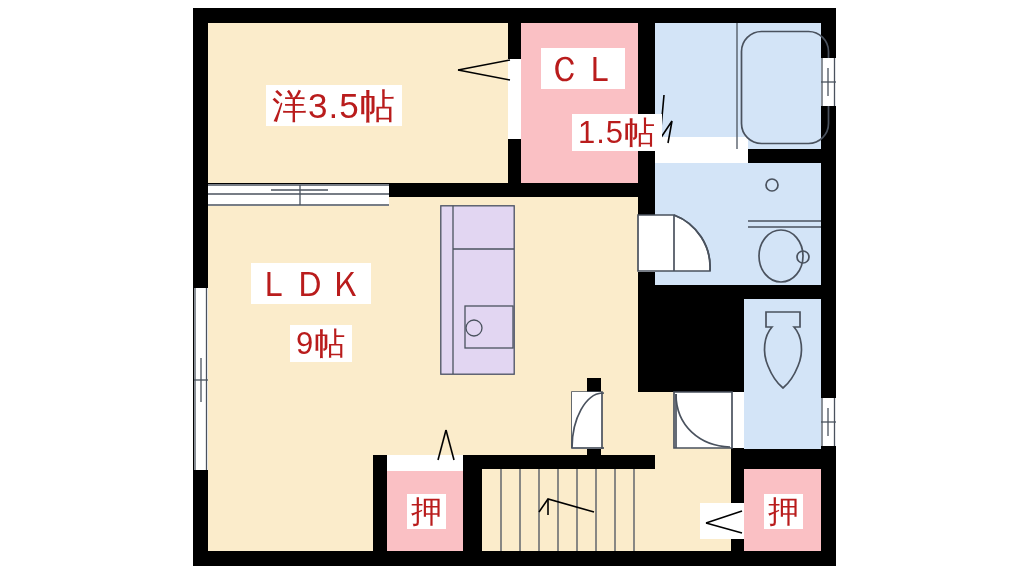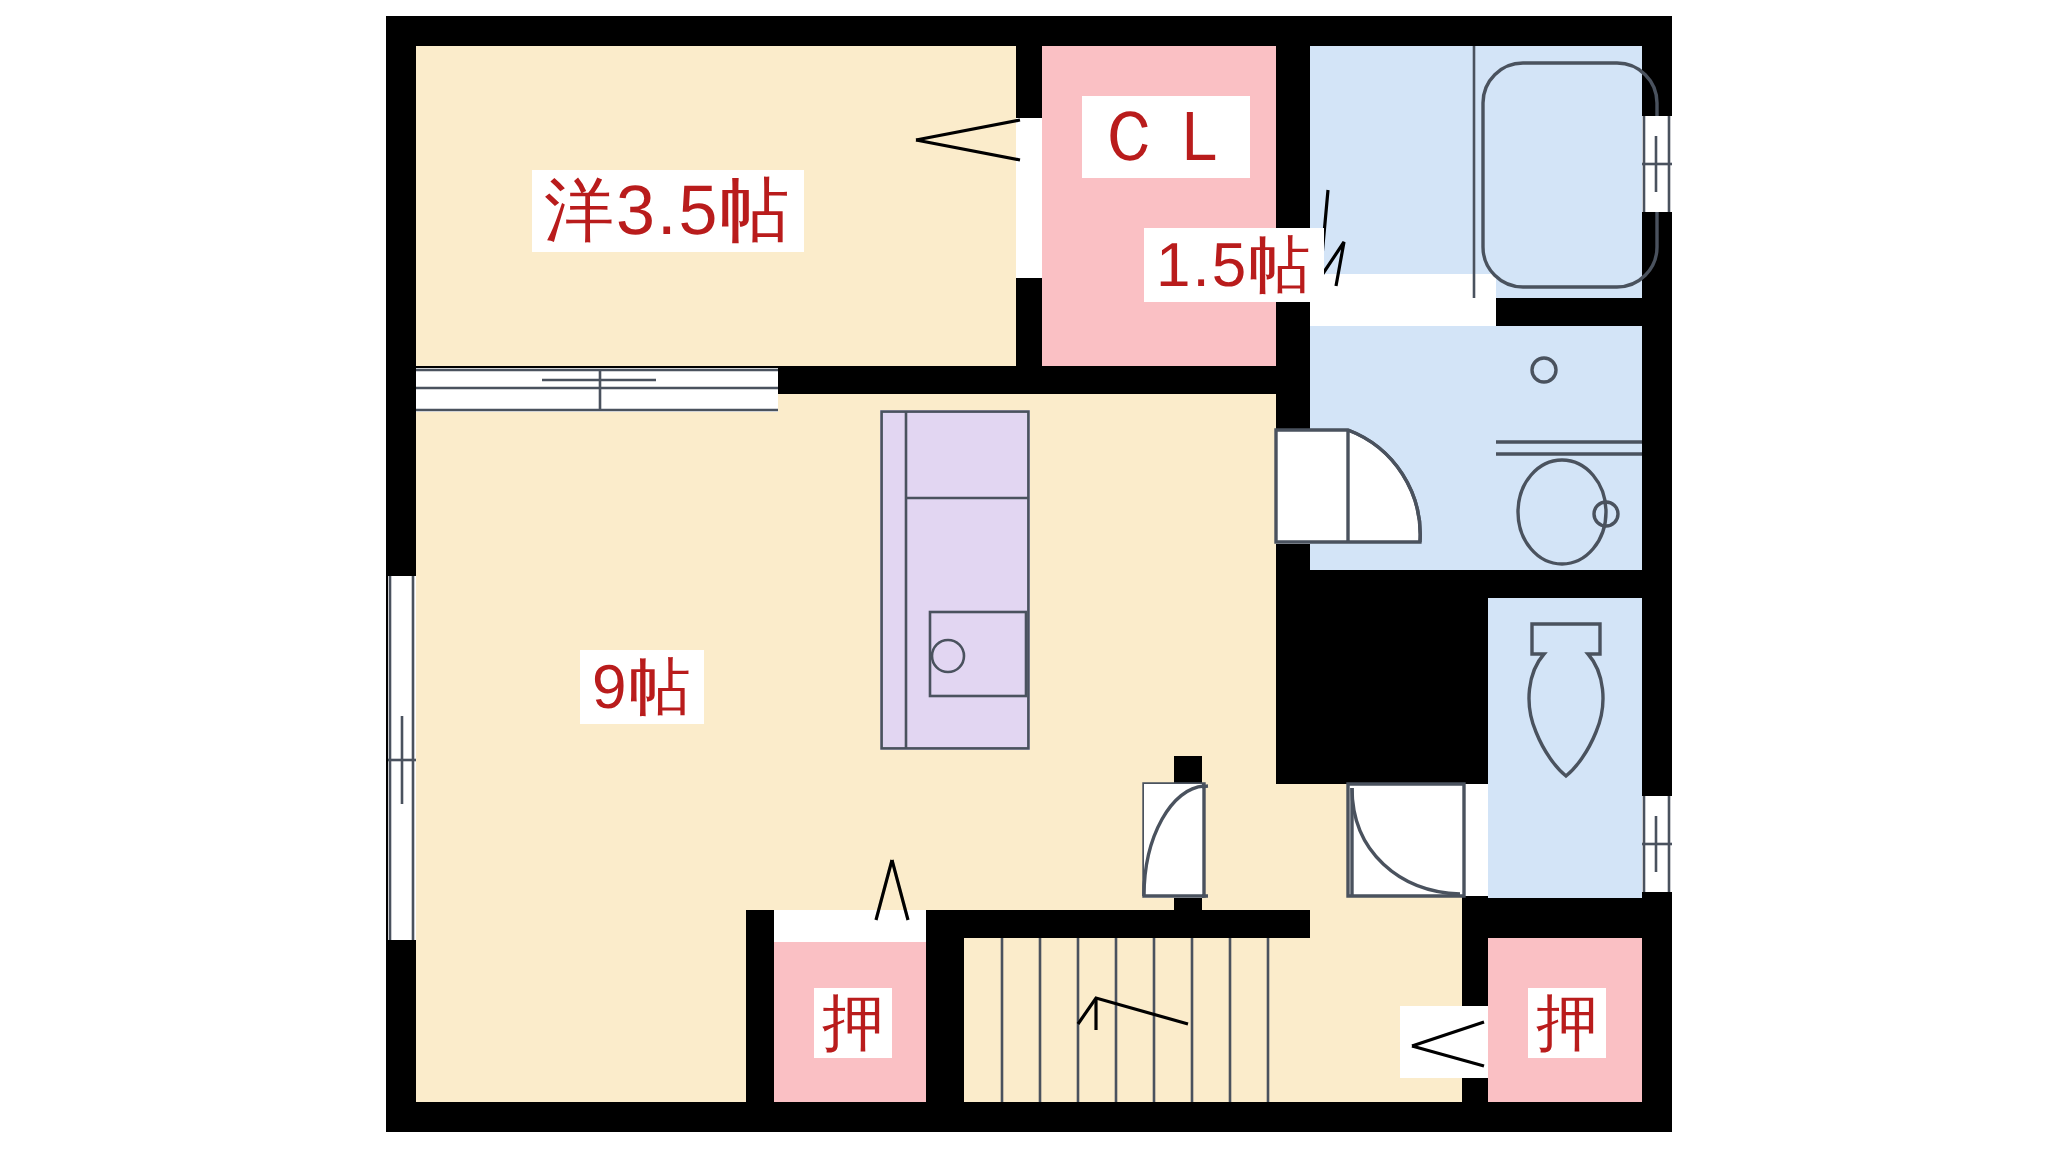--- a/index.html
+++ b/index.html
@@ -256,6 +256,7 @@
 
   <div class="label lbl-mid" style="left:532px; top:114px;margin-left:40px;">1.5帖</div>
 
+  <div class="label lbl-big" style="left:251px; top:263px;">ＬＤＫ</div>
 
   <div class="label lbl-mid" style="left:290px; top:325px;">9帖</div>
 

